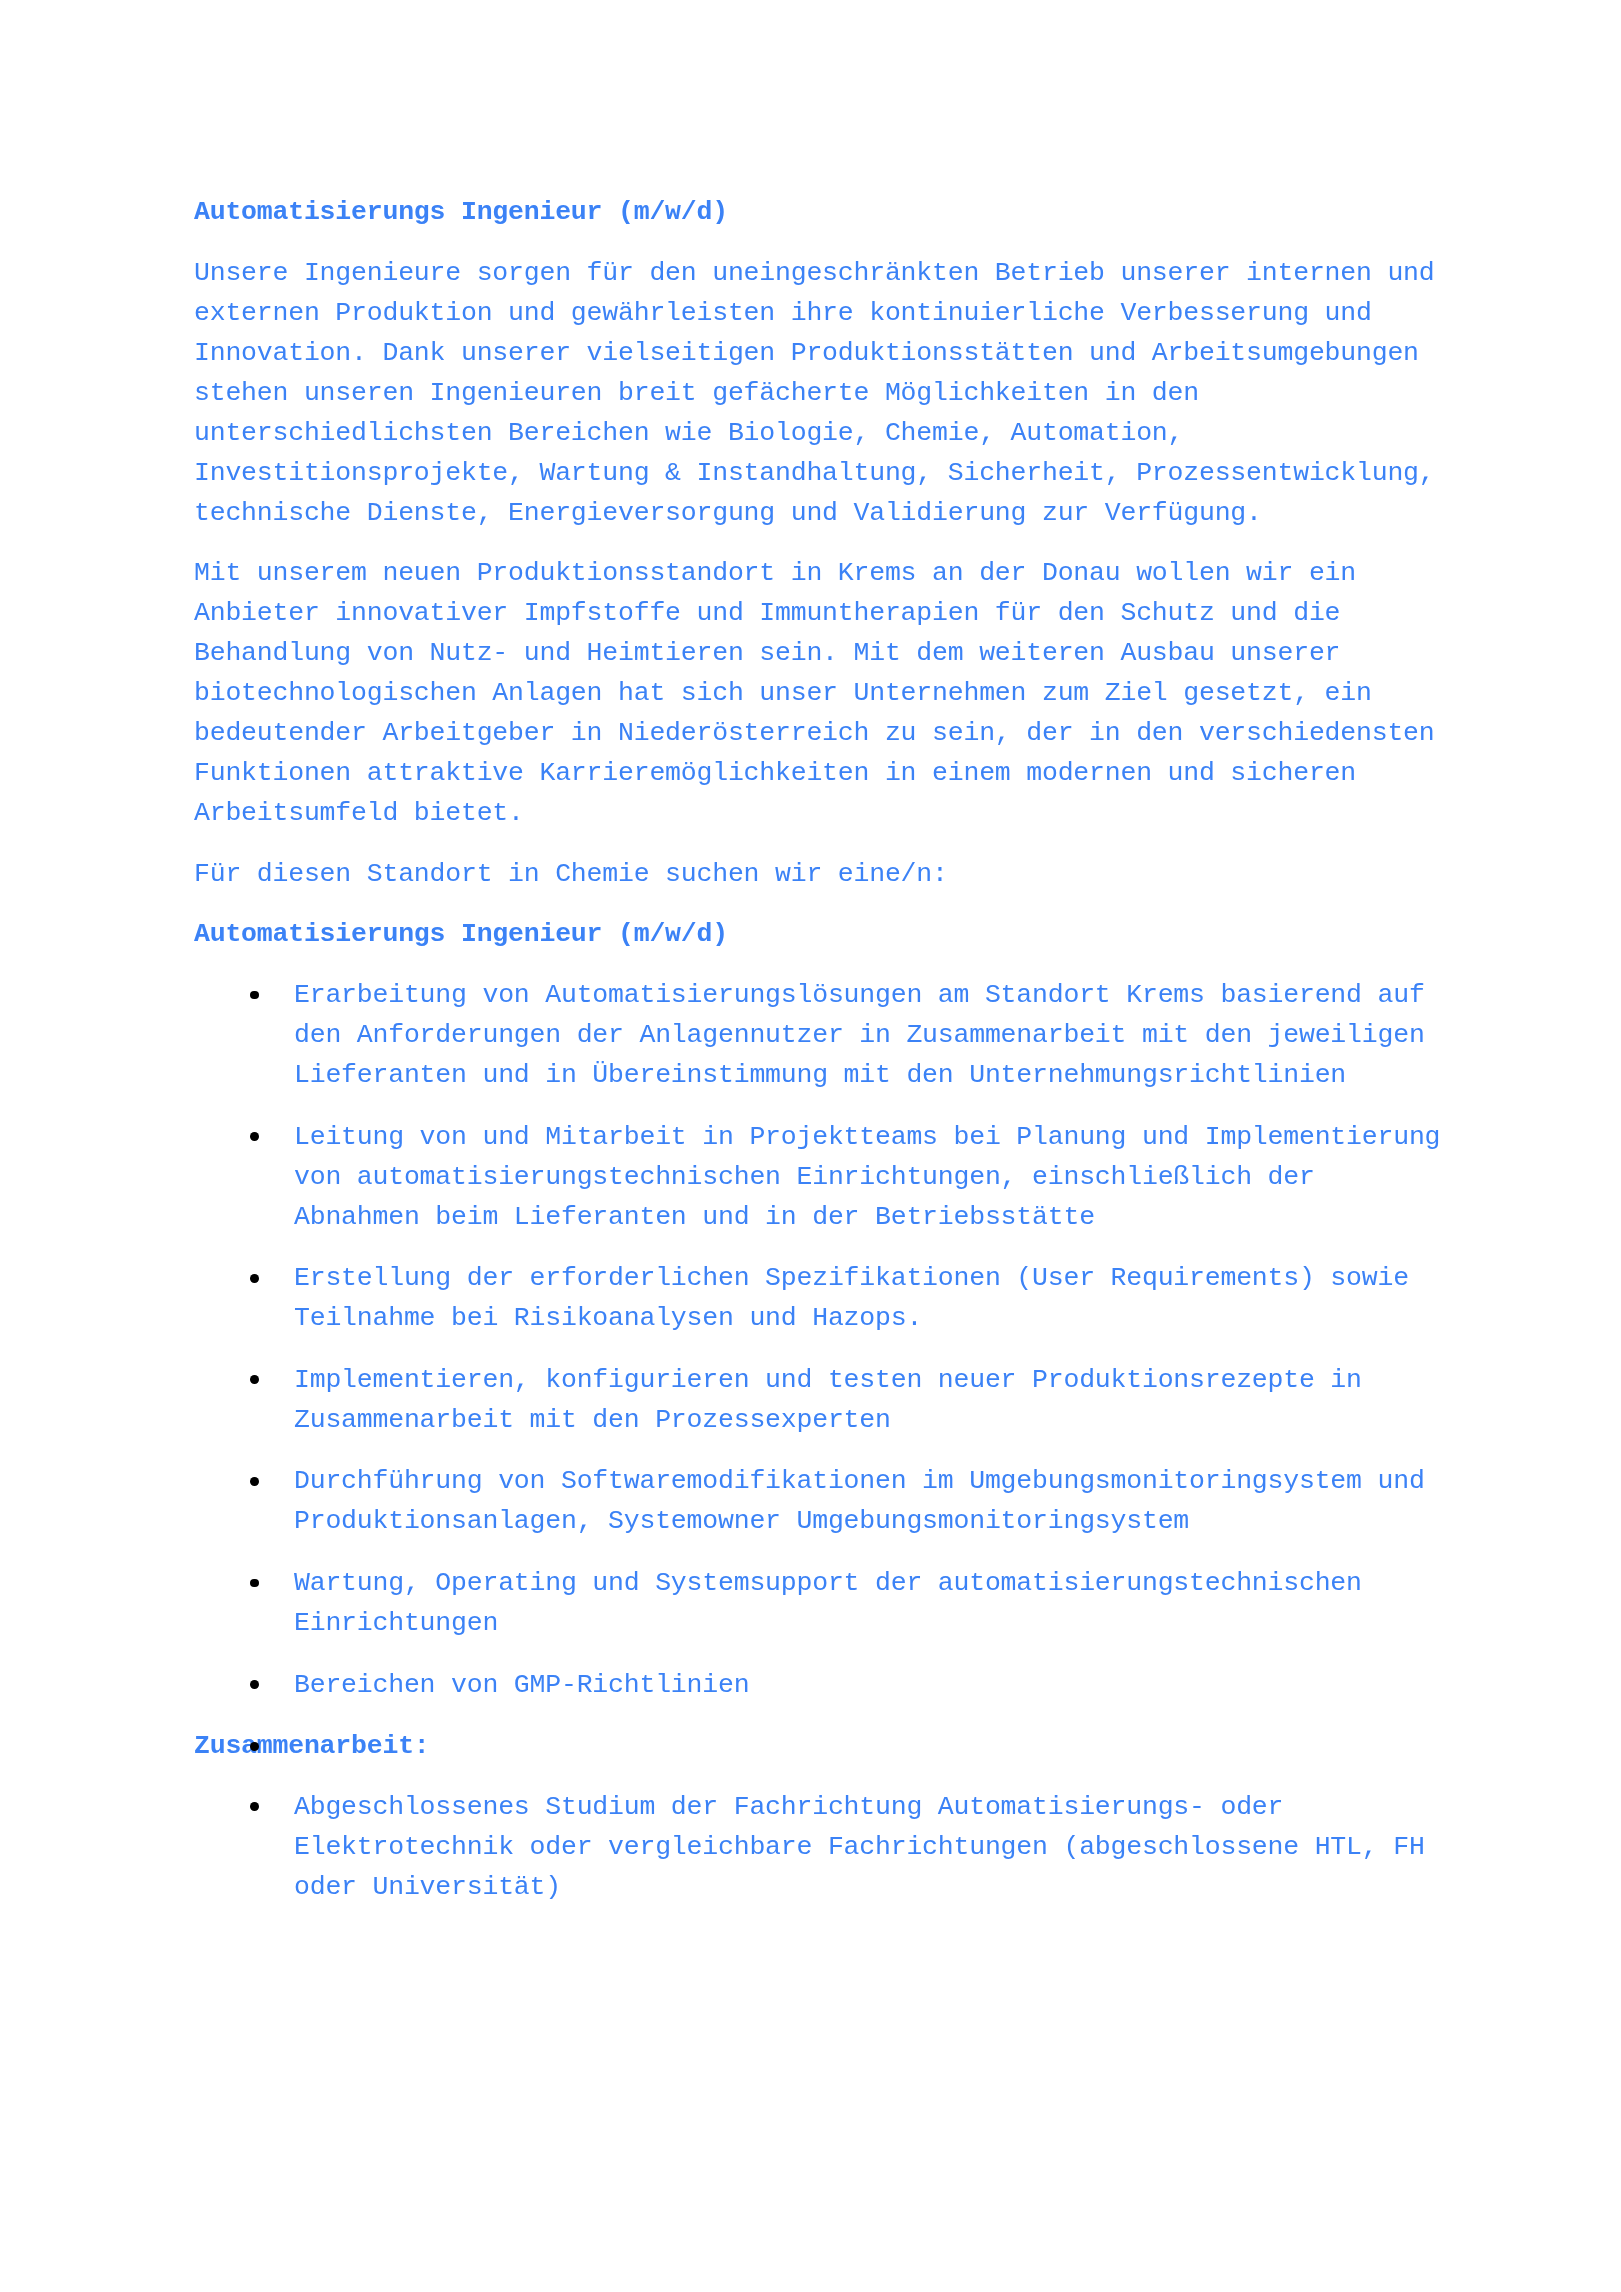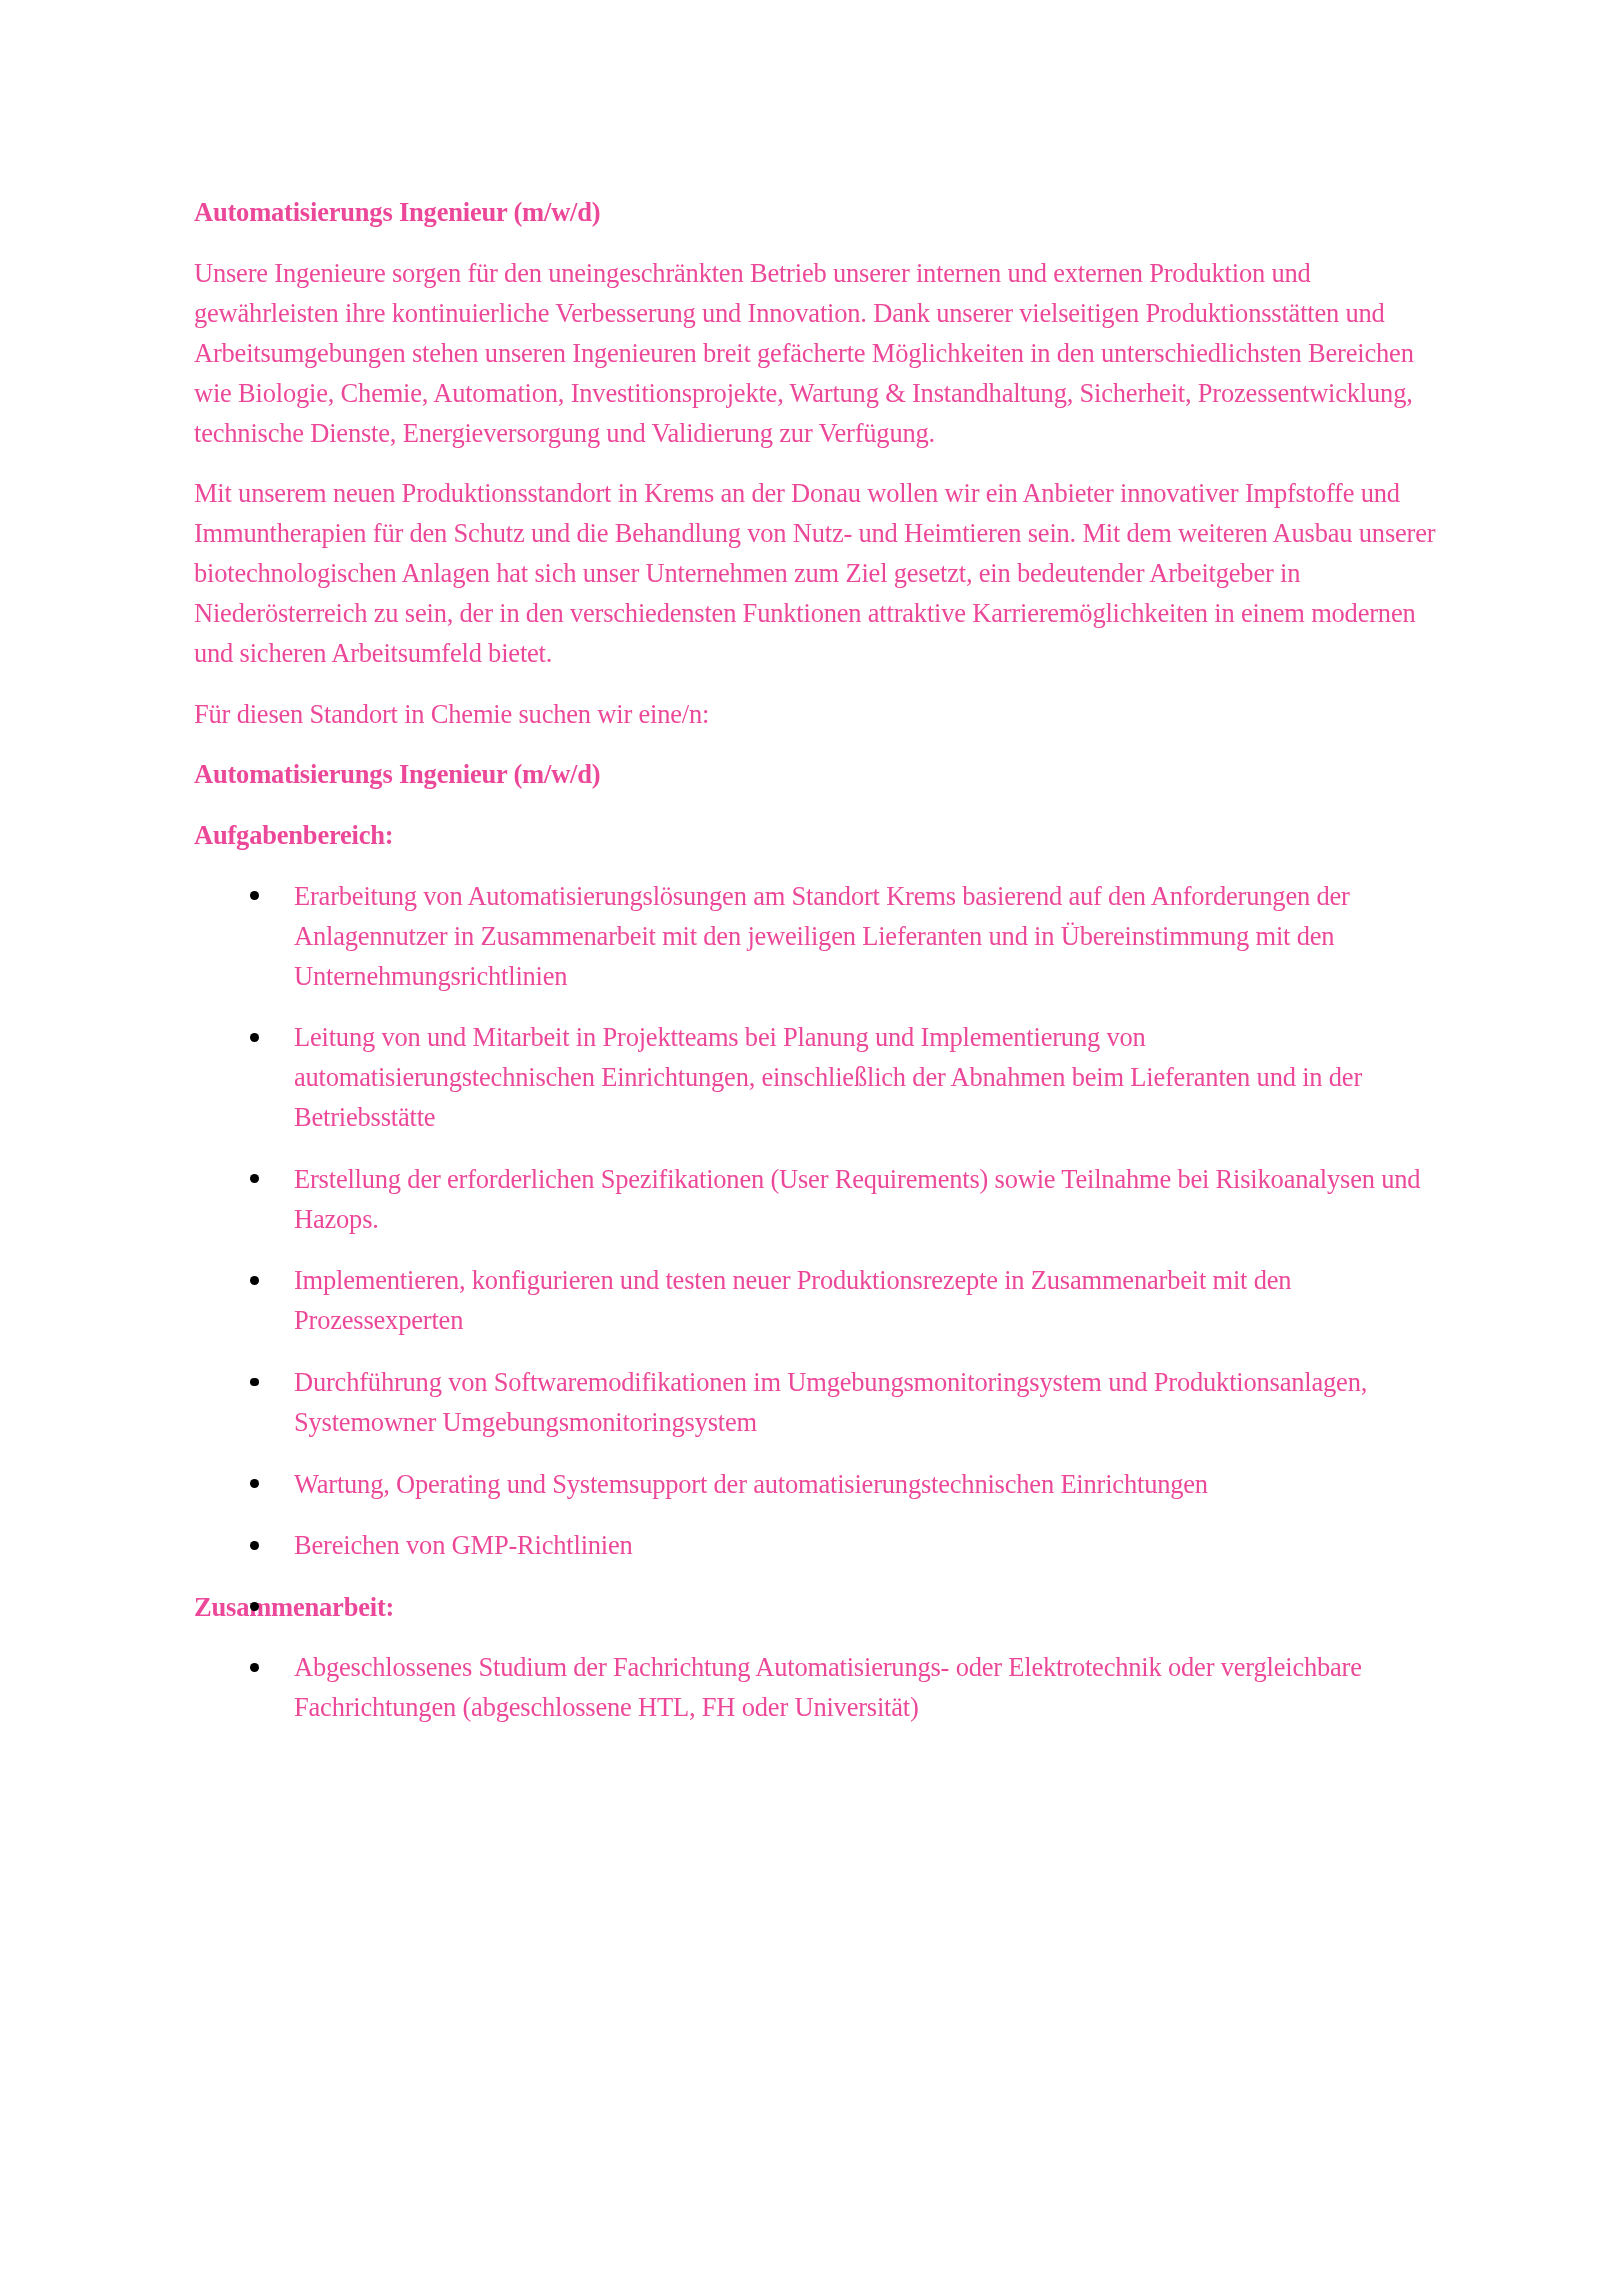--- a/index.html
+++ b/index.html
@@ -6,8 +6,8 @@
   body { width: 1621px; height: 2293px; position: relative; overflow: hidden; }
   .page {
     position: absolute; left: 194px; top: 192px; width: 1255px;
-    font-family: Liberation Serif, serif;
-    font-size: 26.5px; line-height: 40px; color: #ec4899;
+    font-family: Liberation Mono, monospace;
+    font-size: 26.5px; line-height: 40px; color: #3b82f6;
     letter-spacing: -0.2px;
   }
   p { margin: 0 0 20.6px 0; }

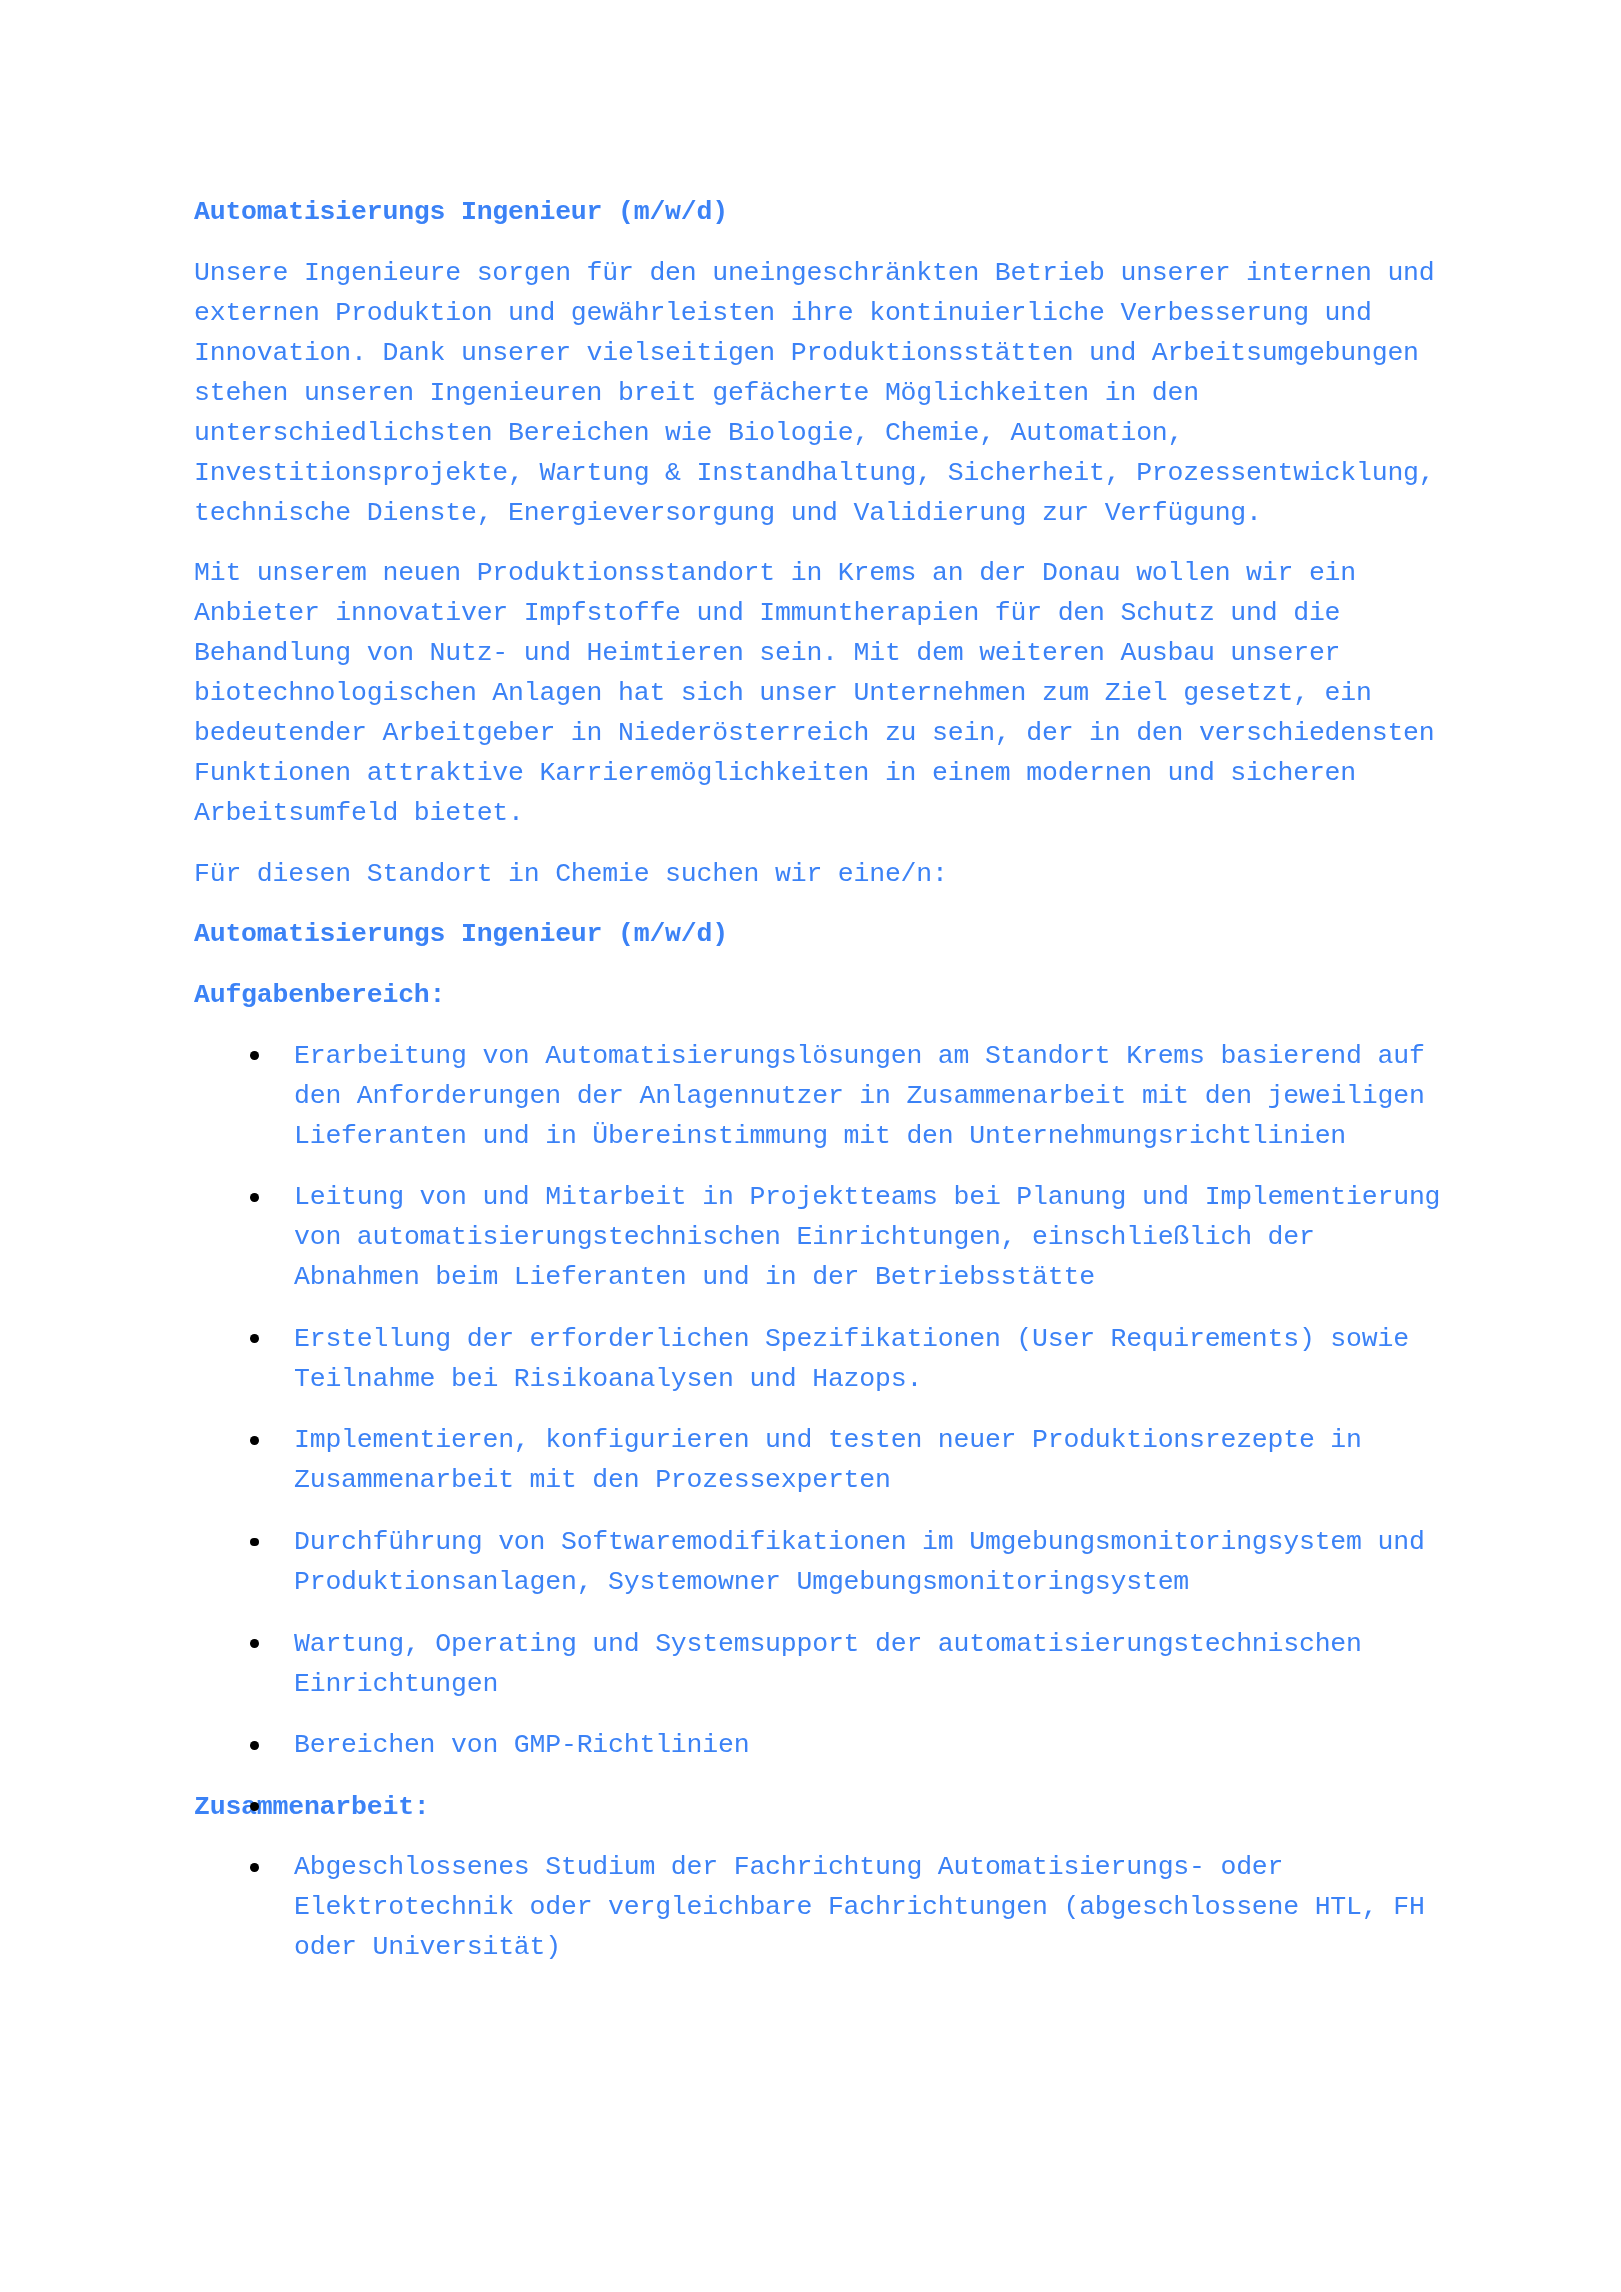--- a/index.html
+++ b/index.html
@@ -28,7 +28,6 @@
   <p>Mit unserem neuen Produktionsstandort in Krems an der Donau wollen wir ein Anbieter innovativer Impfstoffe und Immuntherapien für den Schutz und die Behandlung von Nutz- und Heimtieren sein. Mit dem weiteren Ausbau unserer biotechnologischen Anlagen hat sich unser Unternehmen zum Ziel gesetzt, ein bedeutender Arbeitgeber in Niederösterreich zu sein, der in den verschiedensten Funktionen attraktive Karrieremöglichkeiten in einem modernen und sicheren Arbeitsumfeld bietet.</p>
   <p>Für diesen Standort in Chemie suchen wir eine/n:</p>
   <p class="bold">Automatisierungs Ingenieur (m/w/d)</p>
-  <p class="bold">Aufgabenbereich:</p>
   <ul>
     <li><span class="bullet"></span><span>Erarbeitung von Automatisierungslösungen am Standort Krems basierend auf den Anforderungen der Anlagennutzer in Zusammenarbeit mit den jeweiligen Lieferanten und in Übereinstimmung mit den Unternehmungsrichtlinien</span></li>
     <li><span class="bullet"></span><span>Leitung von und Mitarbeit in Projektteams bei Planung und Implementierung von automatisierungstechnischen Einrichtungen, einschließlich der Abnahmen beim Lieferanten und in der Betriebsstätte</span></li>

